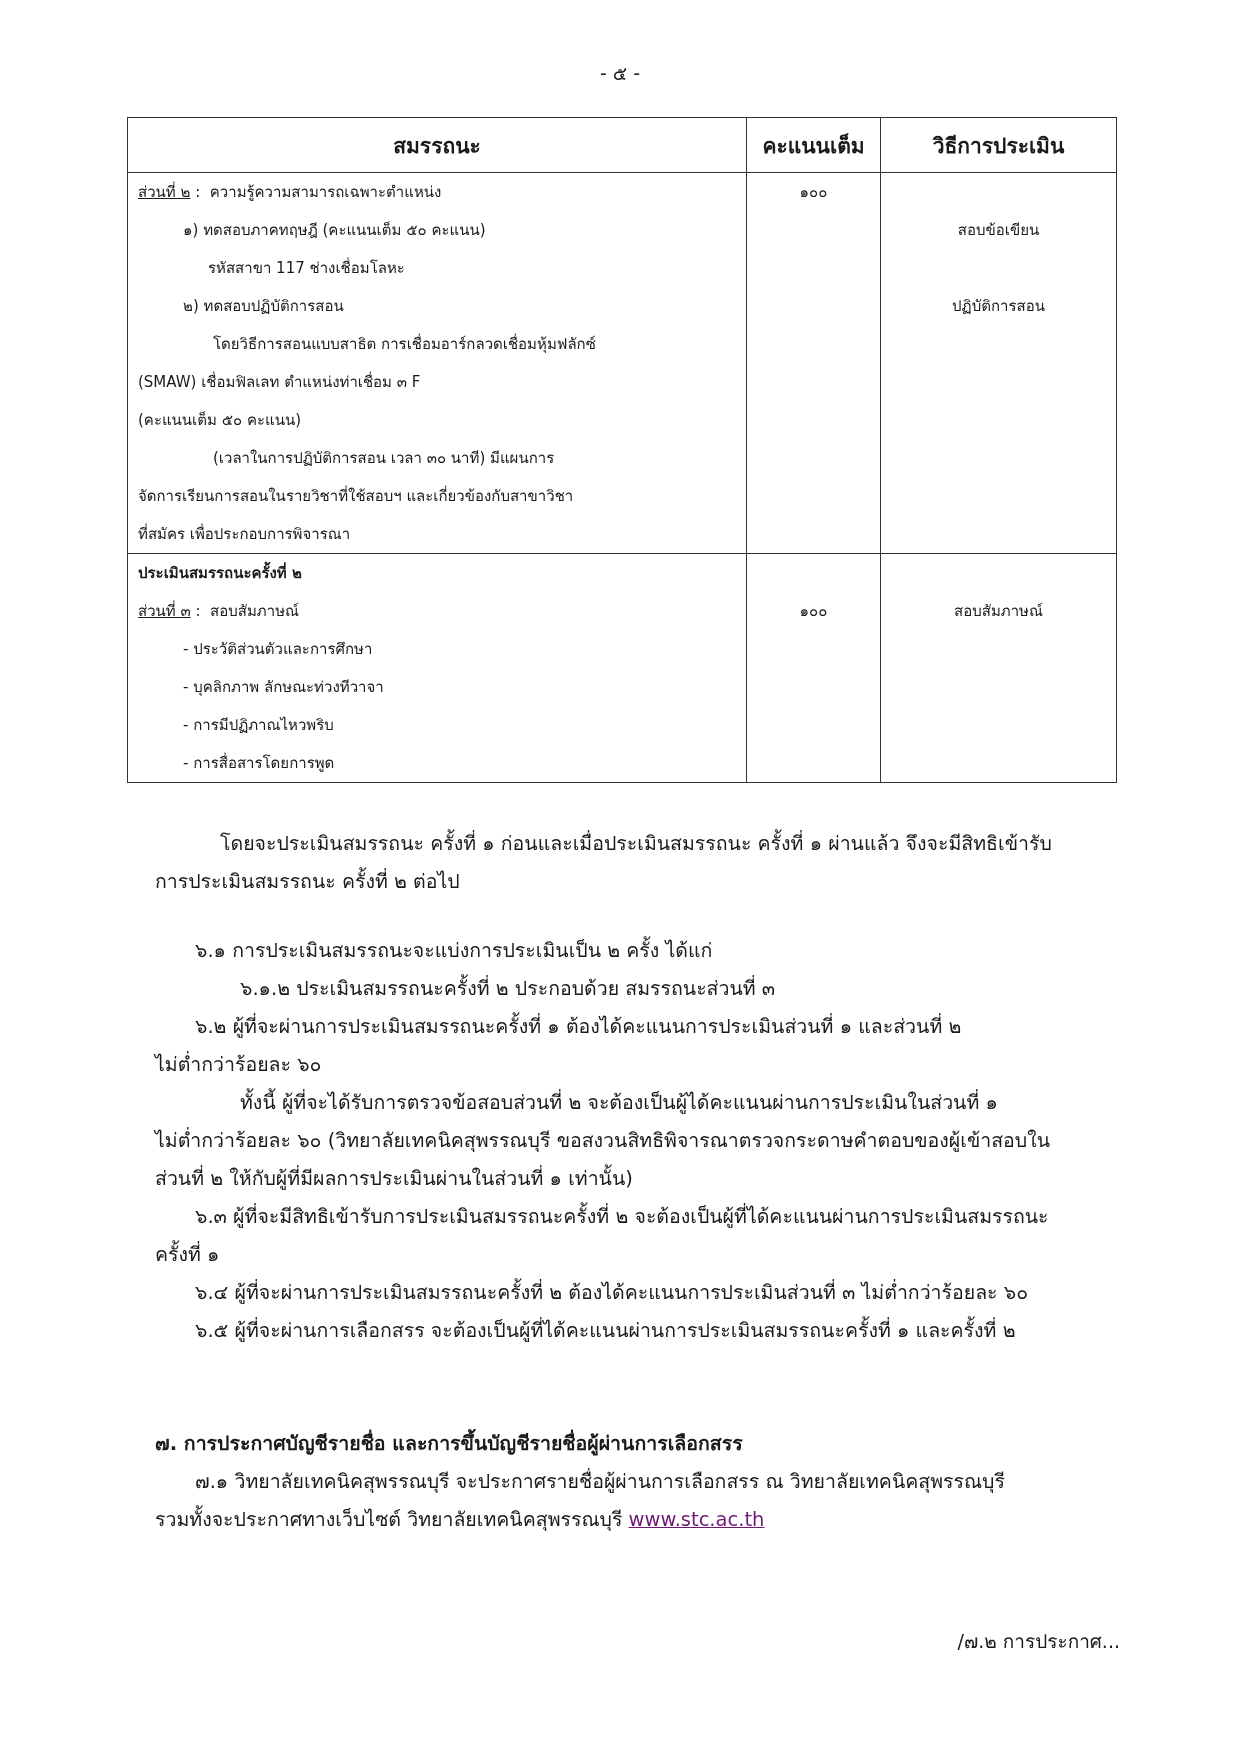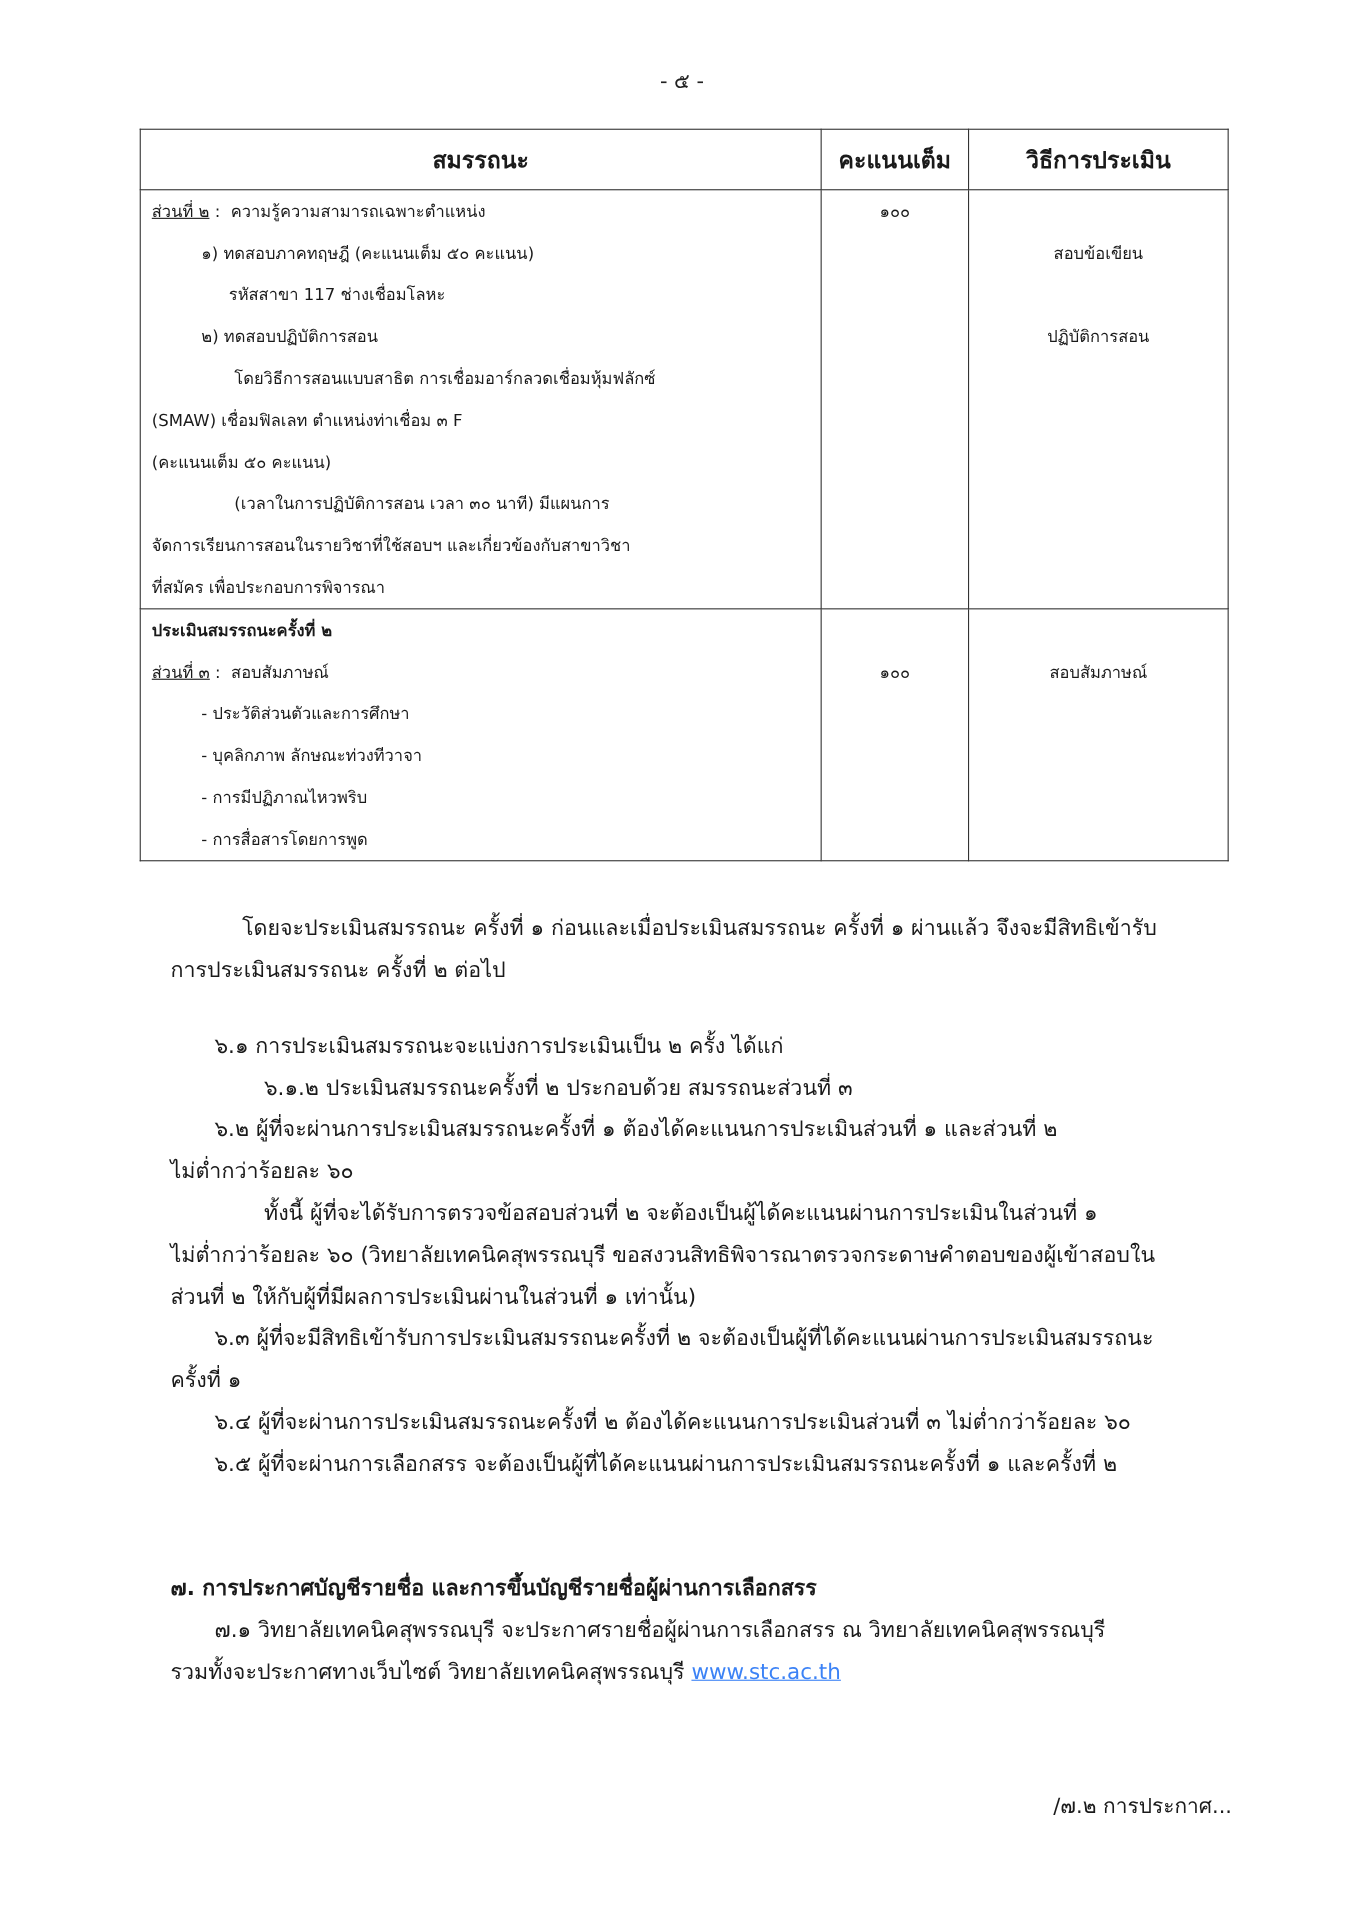--- a/index.html
+++ b/index.html
@@ -37,7 +37,7 @@
   .row2 td { height: 228px; }
   .para { position: absolute; left: 155px; width: 980px; font-size: 19.5px; line-height: 38px; }
   .para .l { white-space: nowrap; height: 38px; }
-  a.link { color: #3b82f6; text-decoration: underline; }
+  a.link { color: #701a75; text-decoration: underline; }
   .footer-ref { position: absolute; right: 120px; top: 1626px; font-size: 19px; }
 </style>
 </head>

